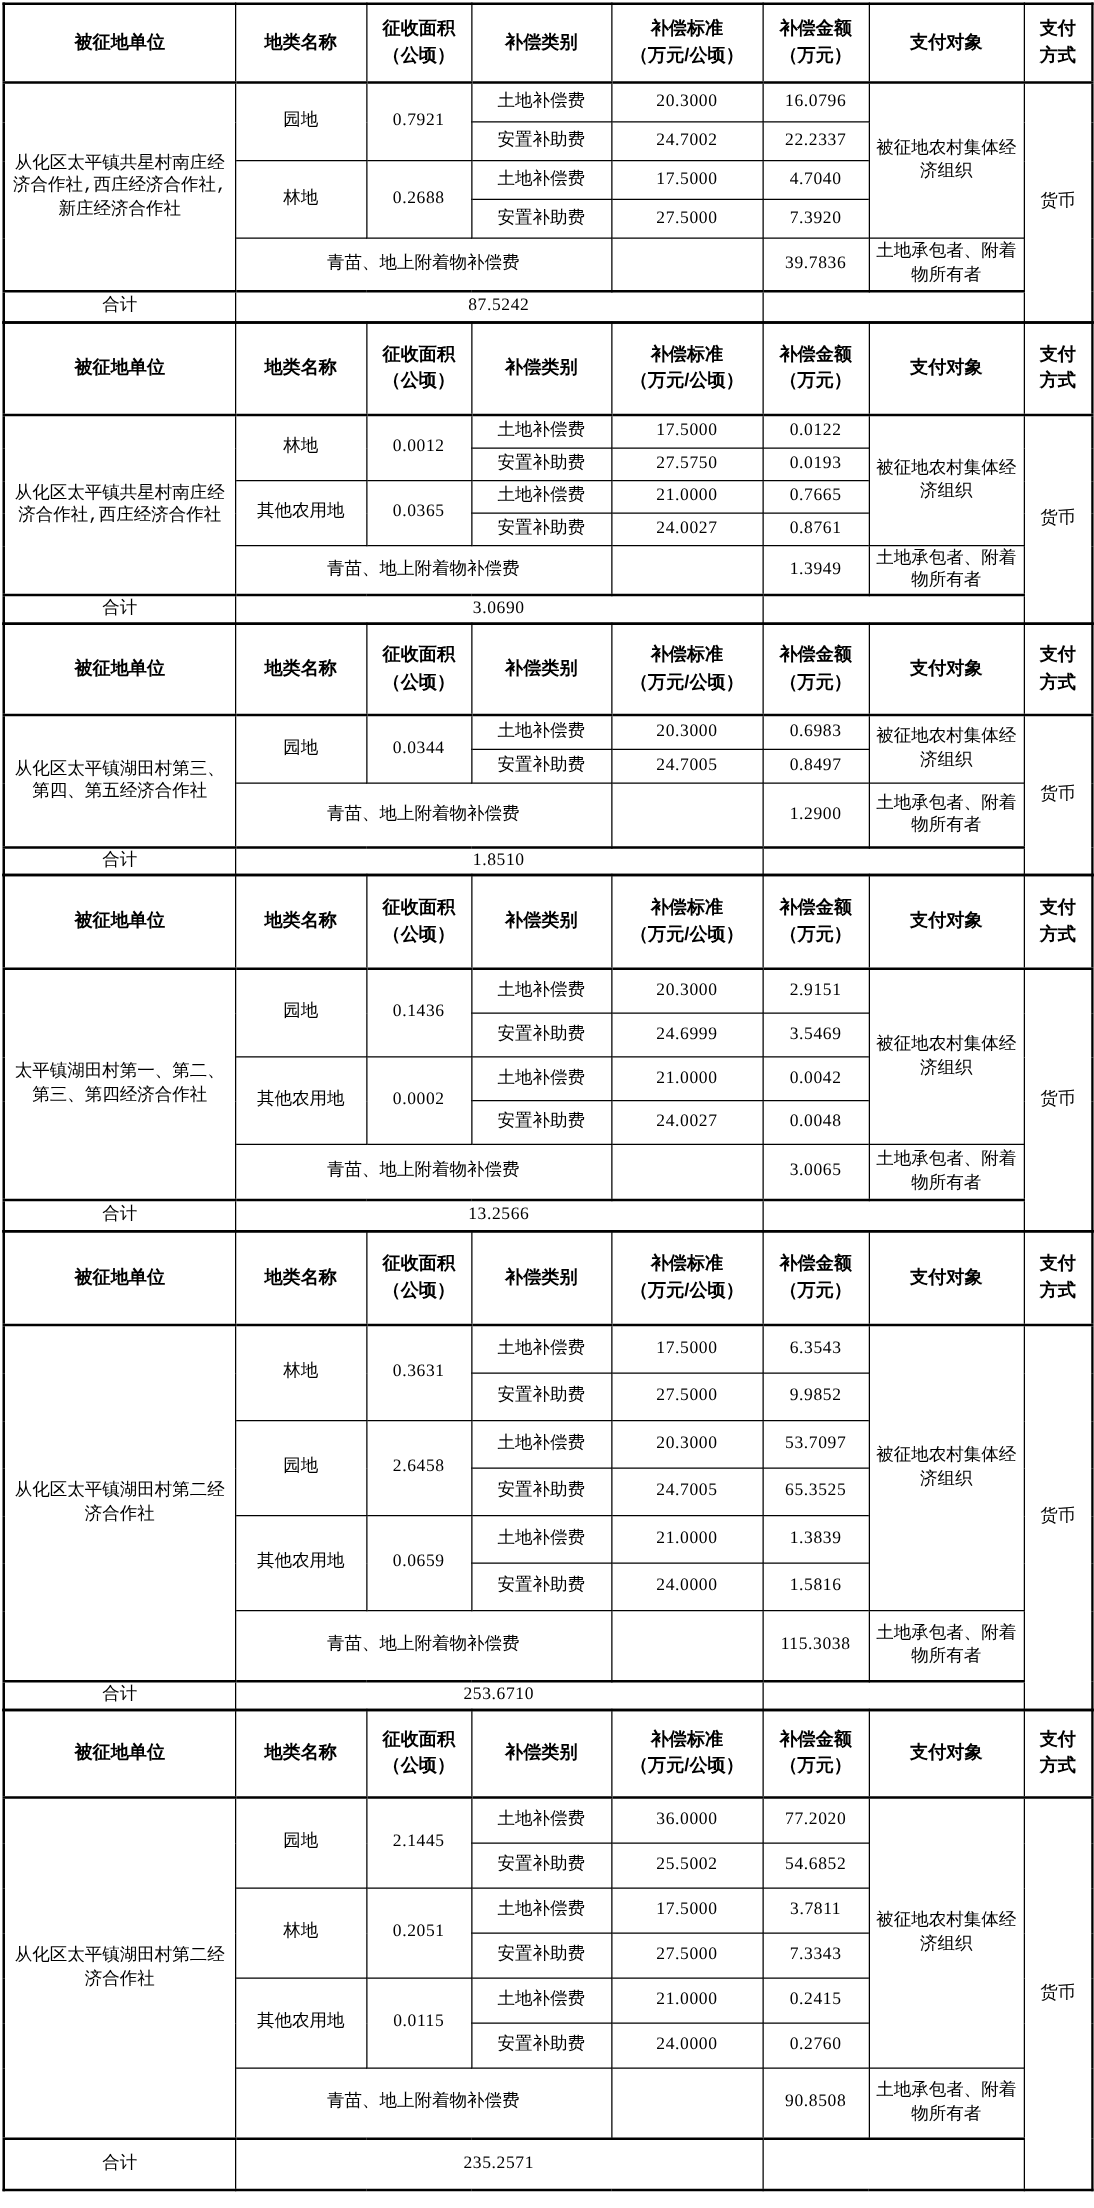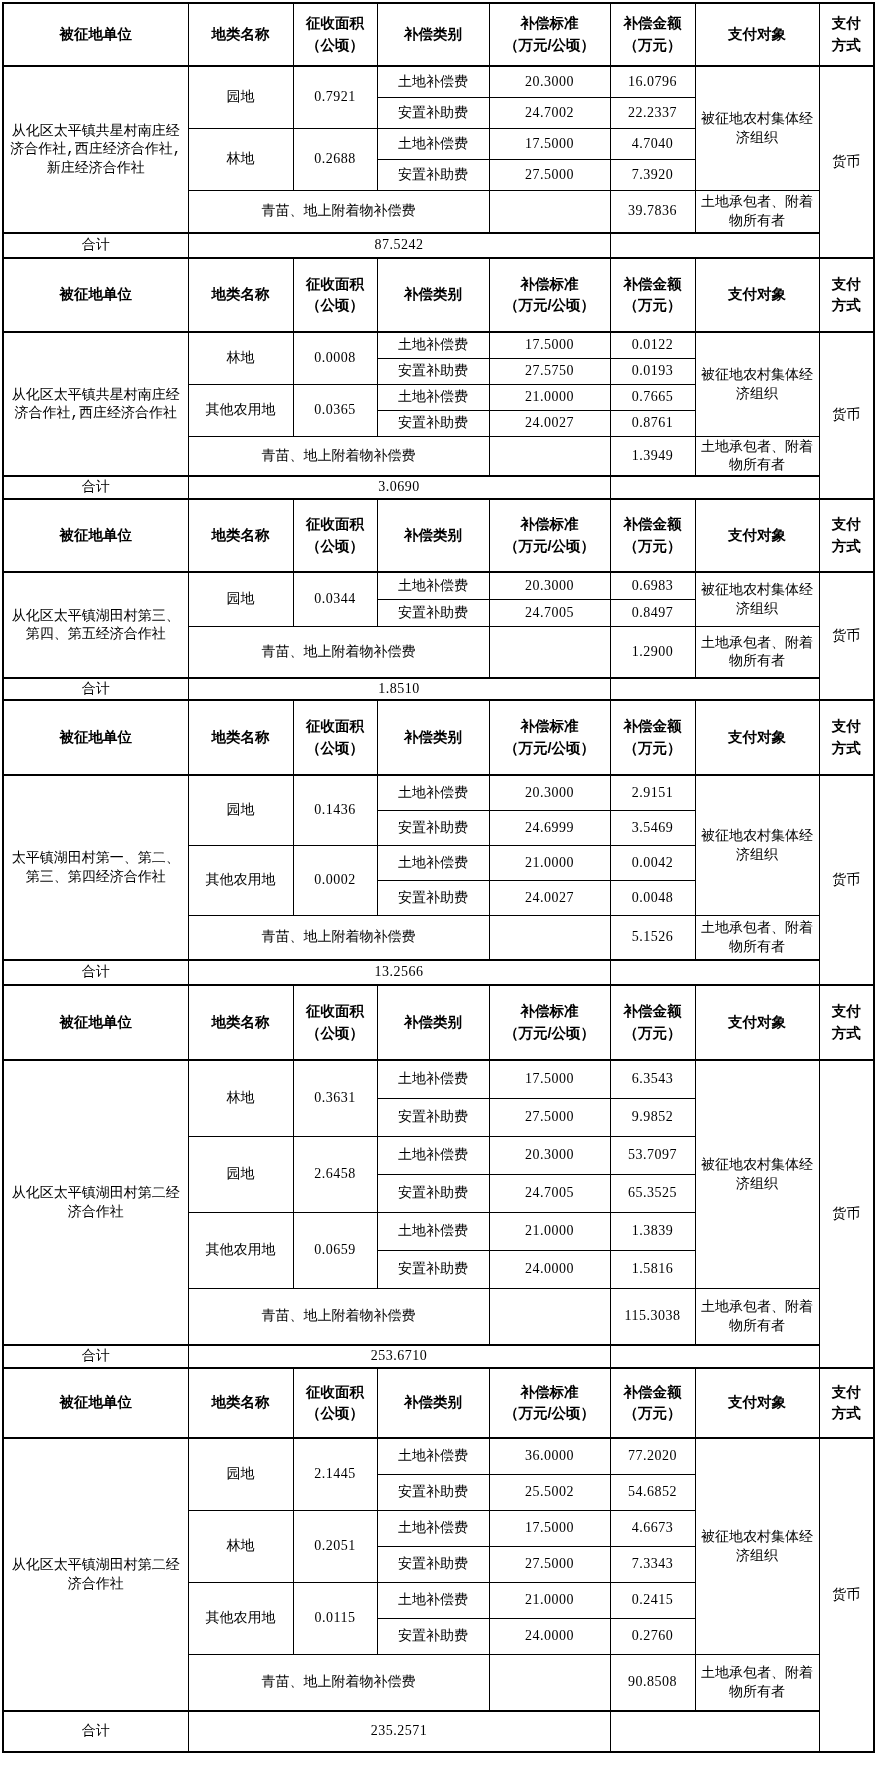--- a/index.html
+++ b/index.html
@@ -192,7 +192,7 @@
         <tr class="d-row">
           <td class="unit-cell" rowspan="5">从化区太平镇共星村南庄经济合作社,西庄经济合作社</td>
           <td rowspan="2">林地</td>
-          <td class="num" rowspan="2">0.0008</td>
+          <td class="num" rowspan="2">0.0012</td>
           <td>土地补偿费</td>
           <td class="num">17.5000</td>
           <td class="num">0.0122</td>

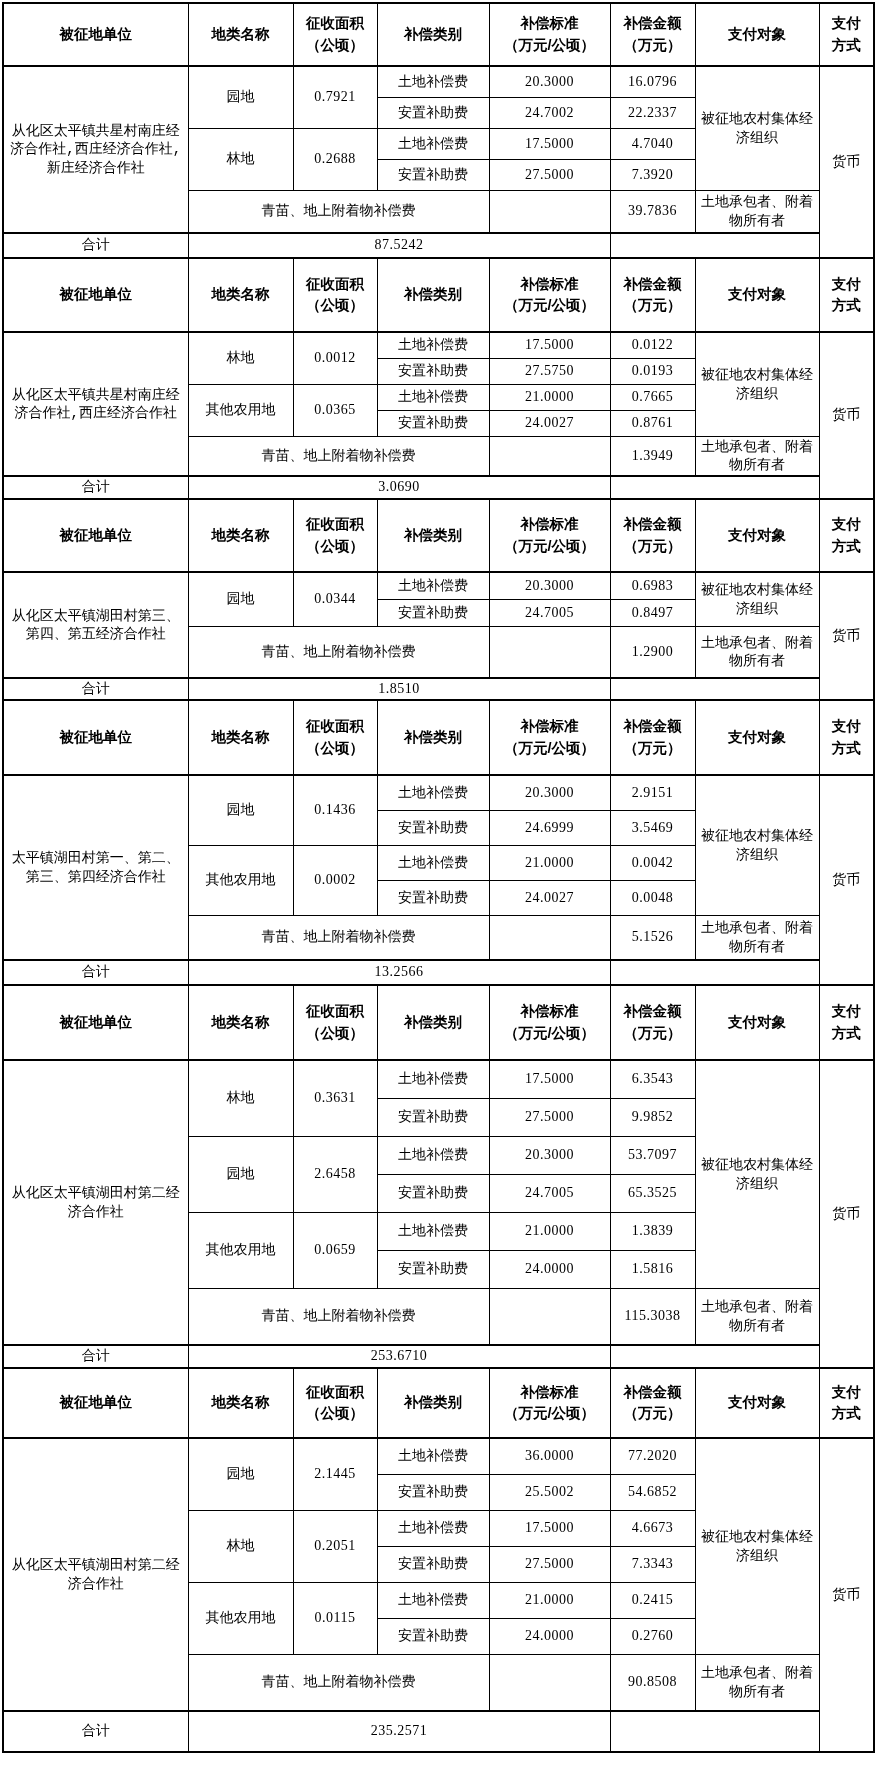--- a/index.html
+++ b/index.html
@@ -343,7 +343,7 @@
         <tr class="q-row">
           <td colspan="3">青苗、地上附着物补偿费</td>
           <td></td>
-          <td class="num">5.1526</td>
+          <td class="num">3.0065</td>
           <td class="seedling-payee-cell">土地承包者、附着物所有者</td>
         </tr>
         <tr class="t-row">

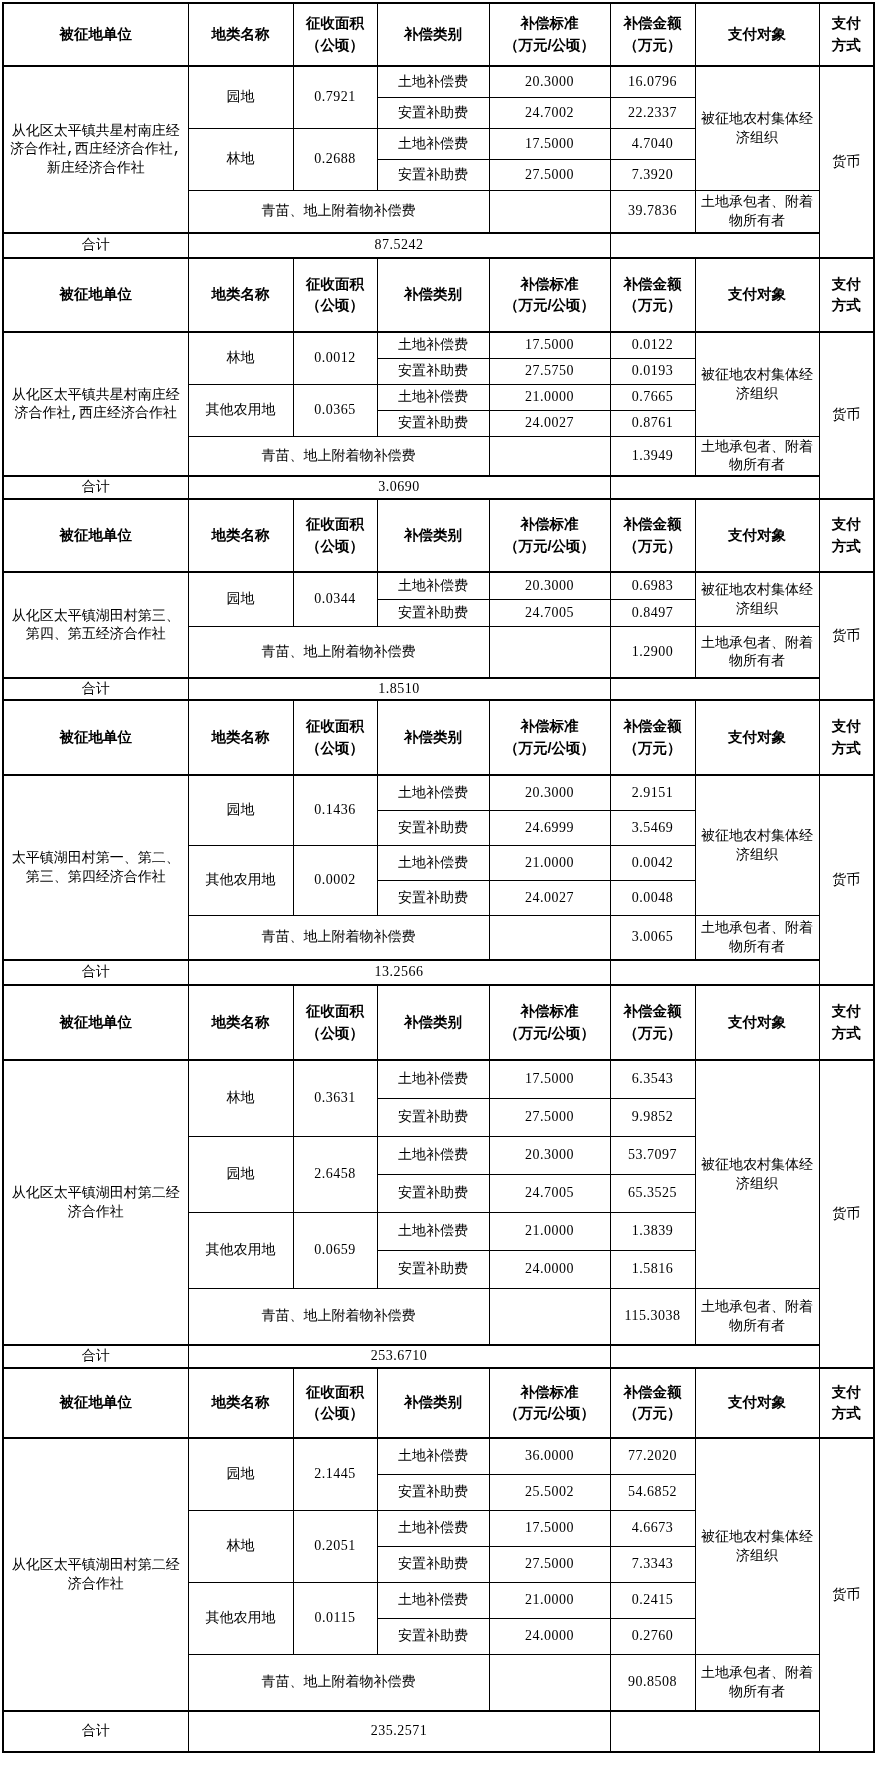--- a/index.html
+++ b/index.html
@@ -481,7 +481,7 @@
           <td class="num" rowspan="2">0.2051</td>
           <td>土地补偿费</td>
           <td class="num">17.5000</td>
-          <td class="num">4.6673</td>
+          <td class="num">3.7811</td>
         </tr>
         <tr class="d-row">
           <td>安置补助费</td>

